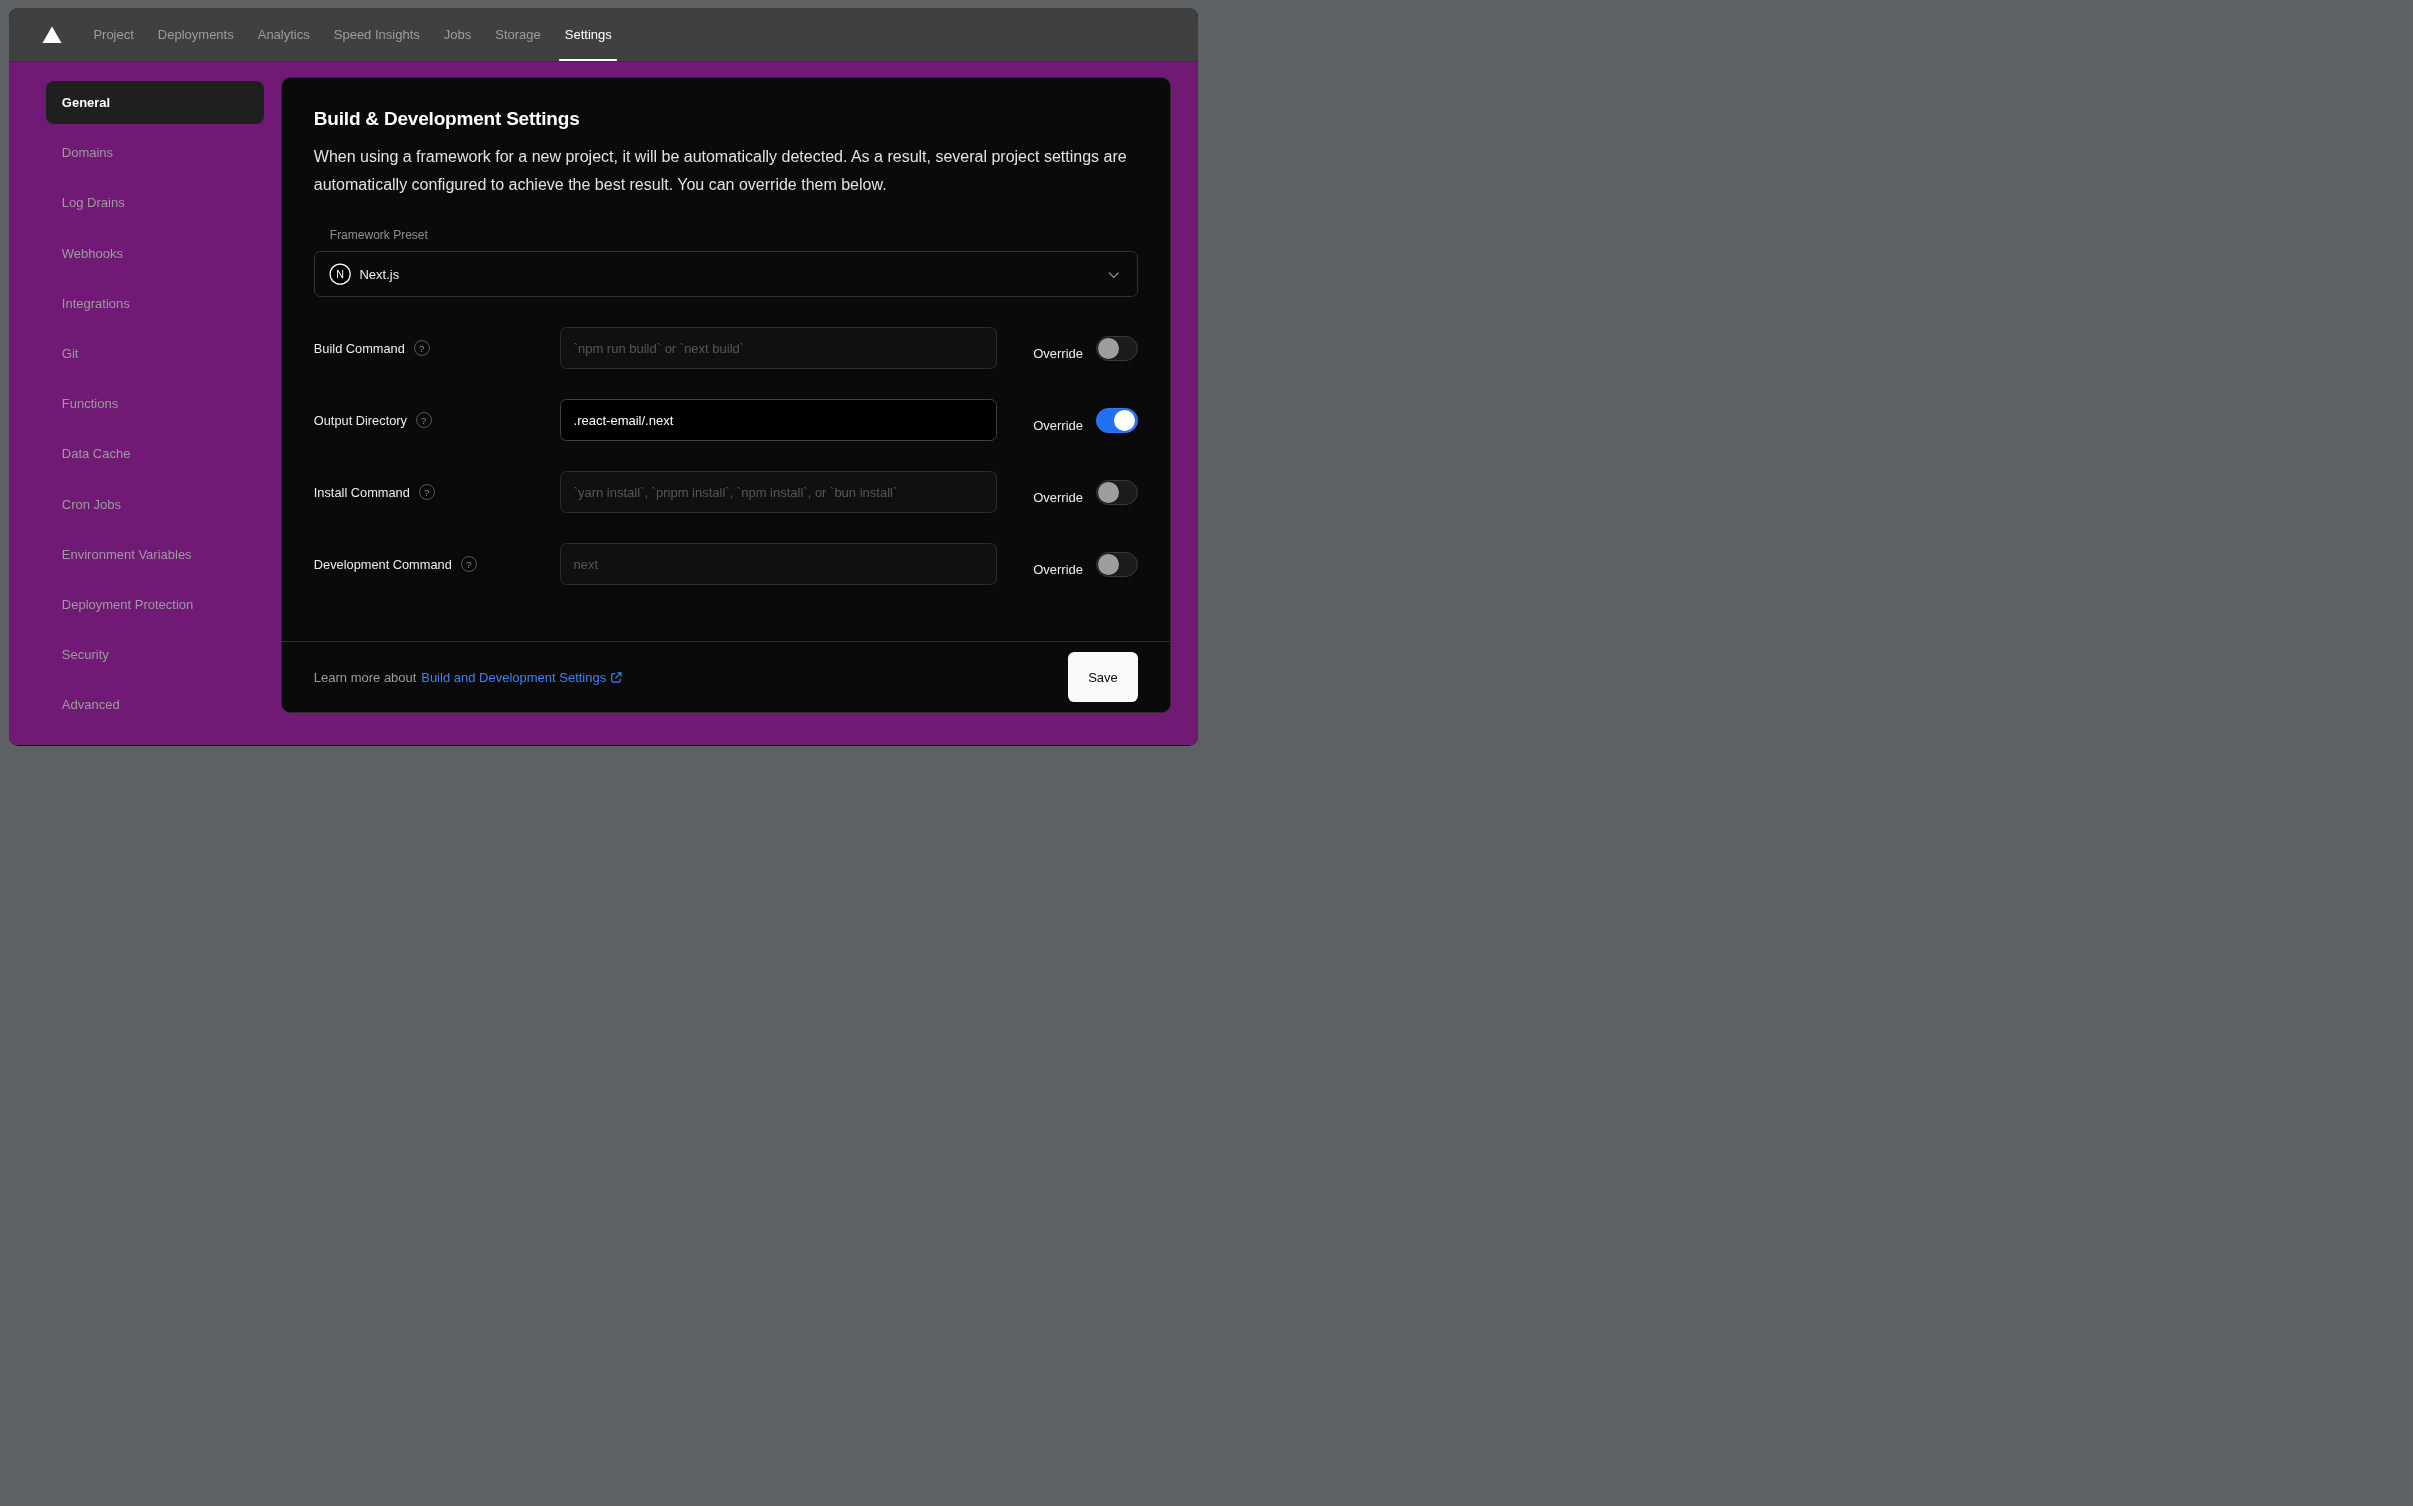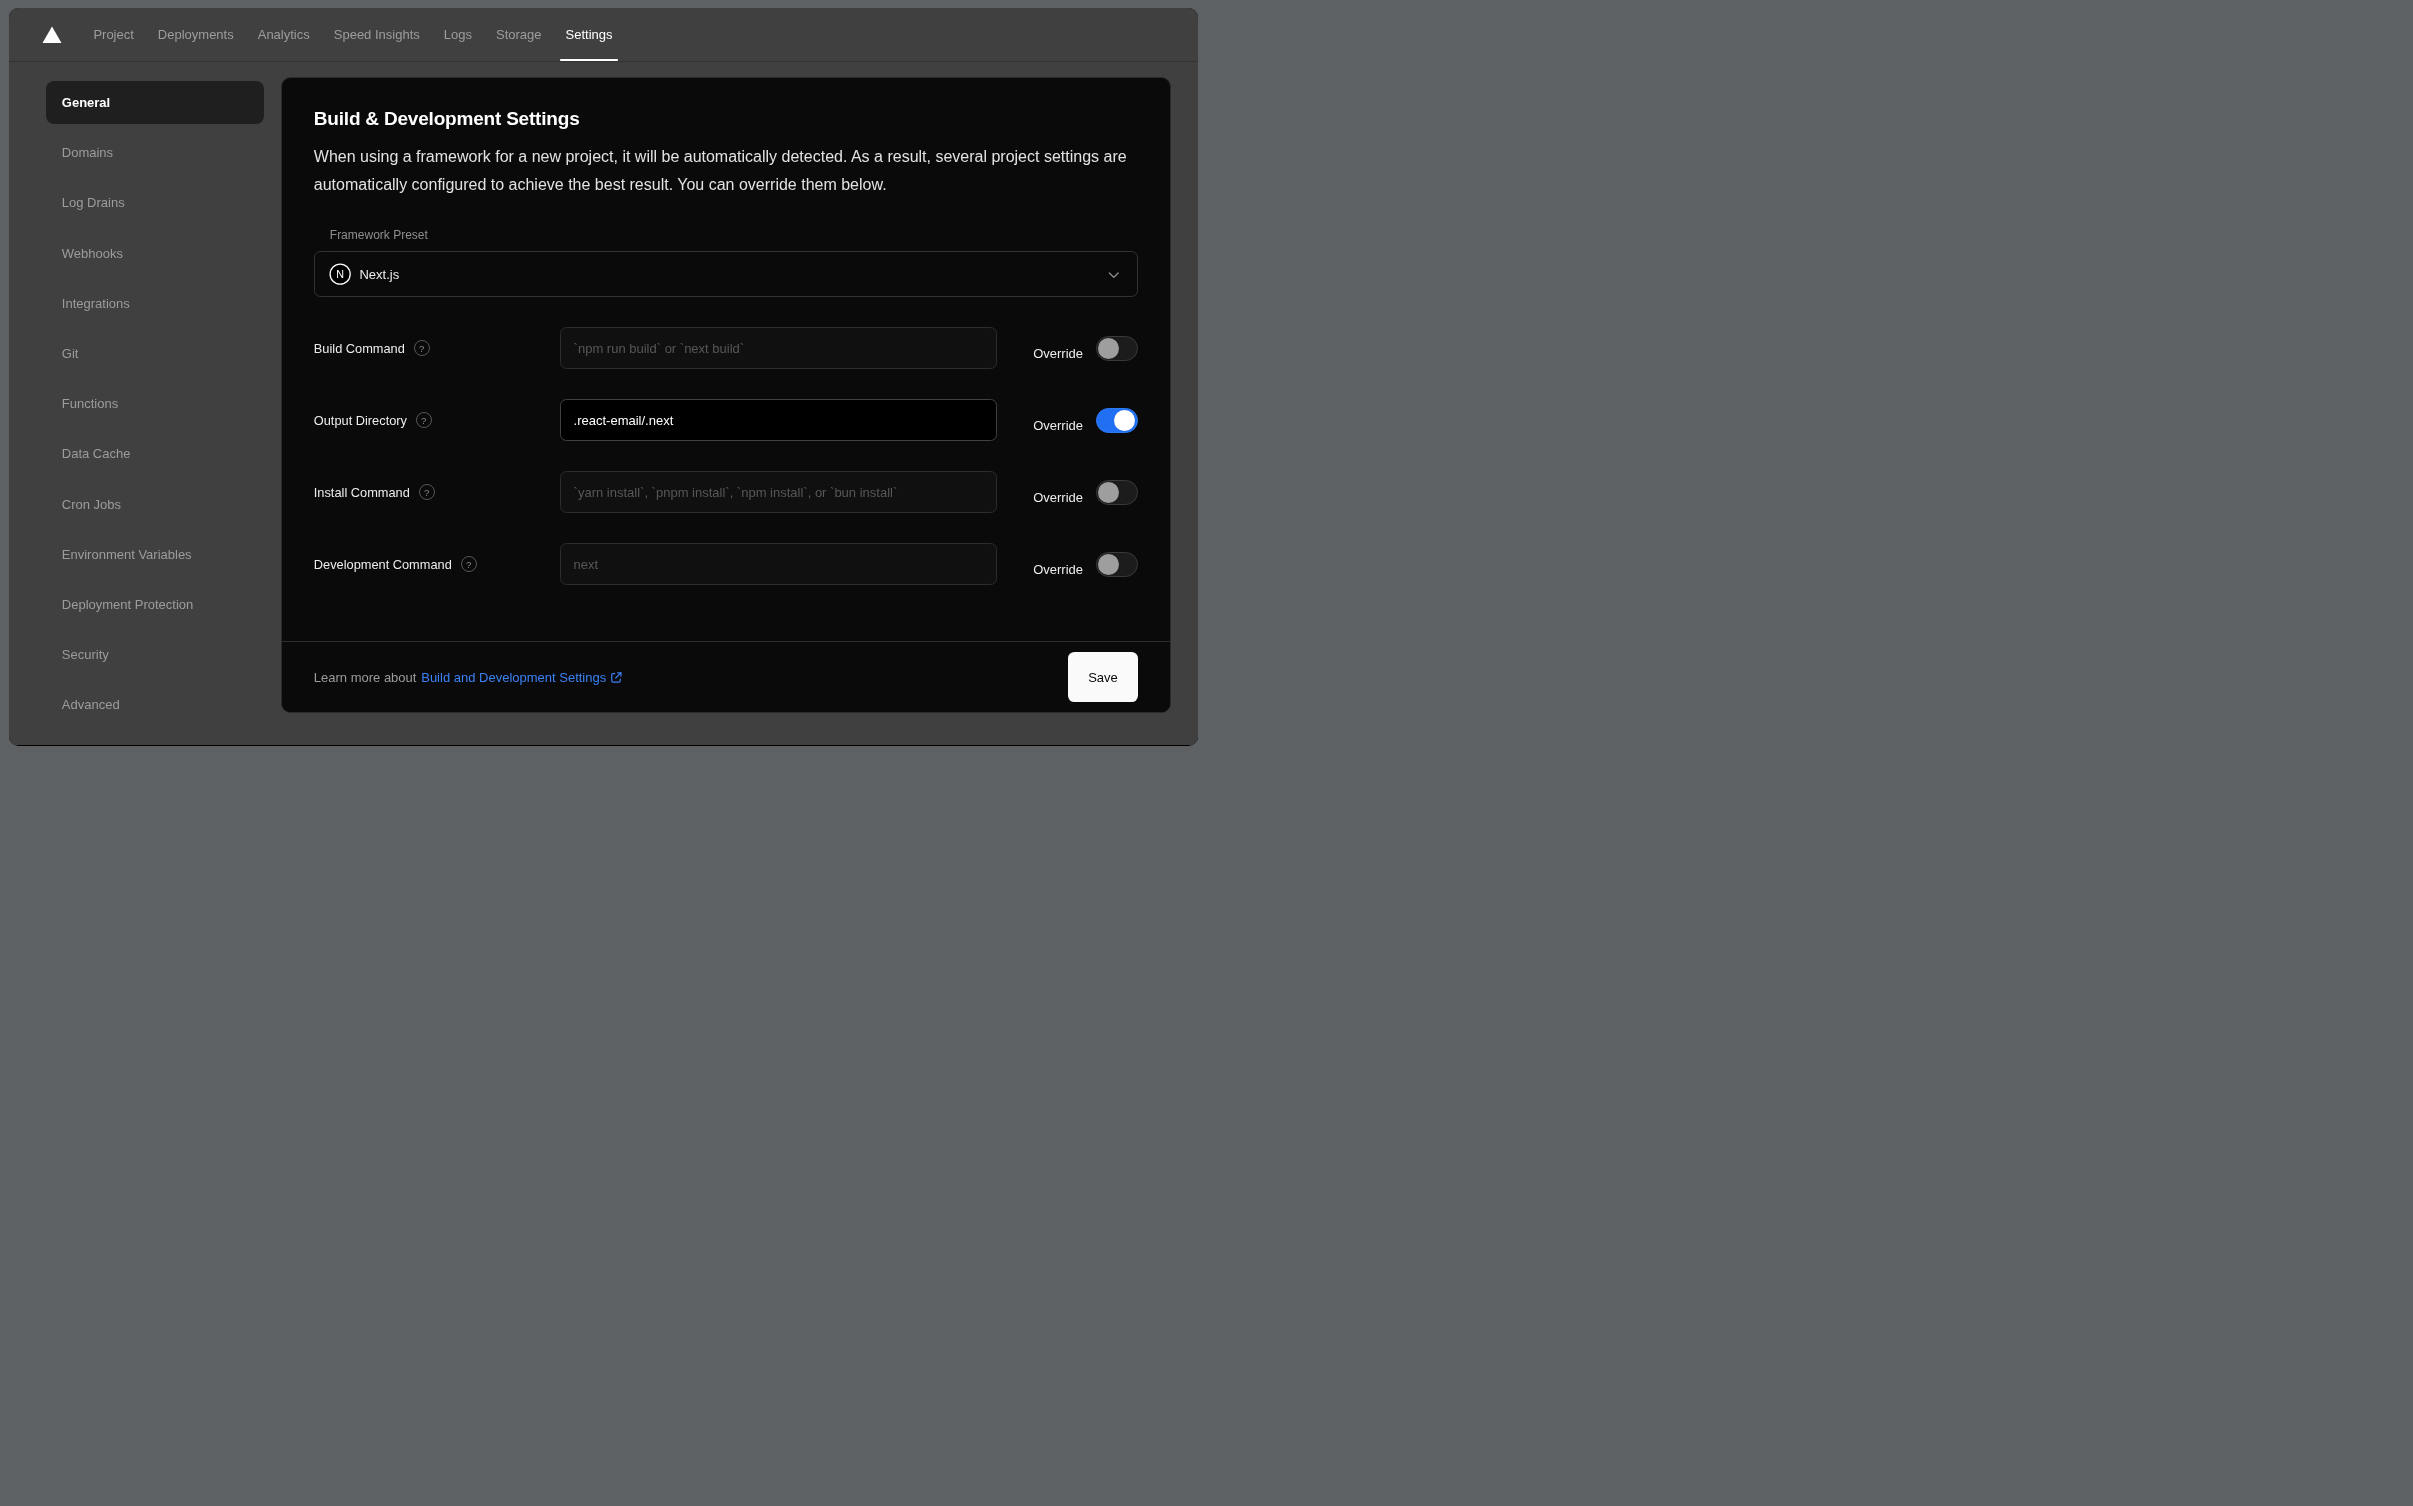--- a/index.html
+++ b/index.html
@@ -130,7 +130,7 @@
           <span>Speed Insights</span>
         </div>
         <div class="nav-item">
-          <span>Logs</span>
+          <span>Jobs</span>
         </div>
         <div class="nav-item">
           <span>Storage</span>

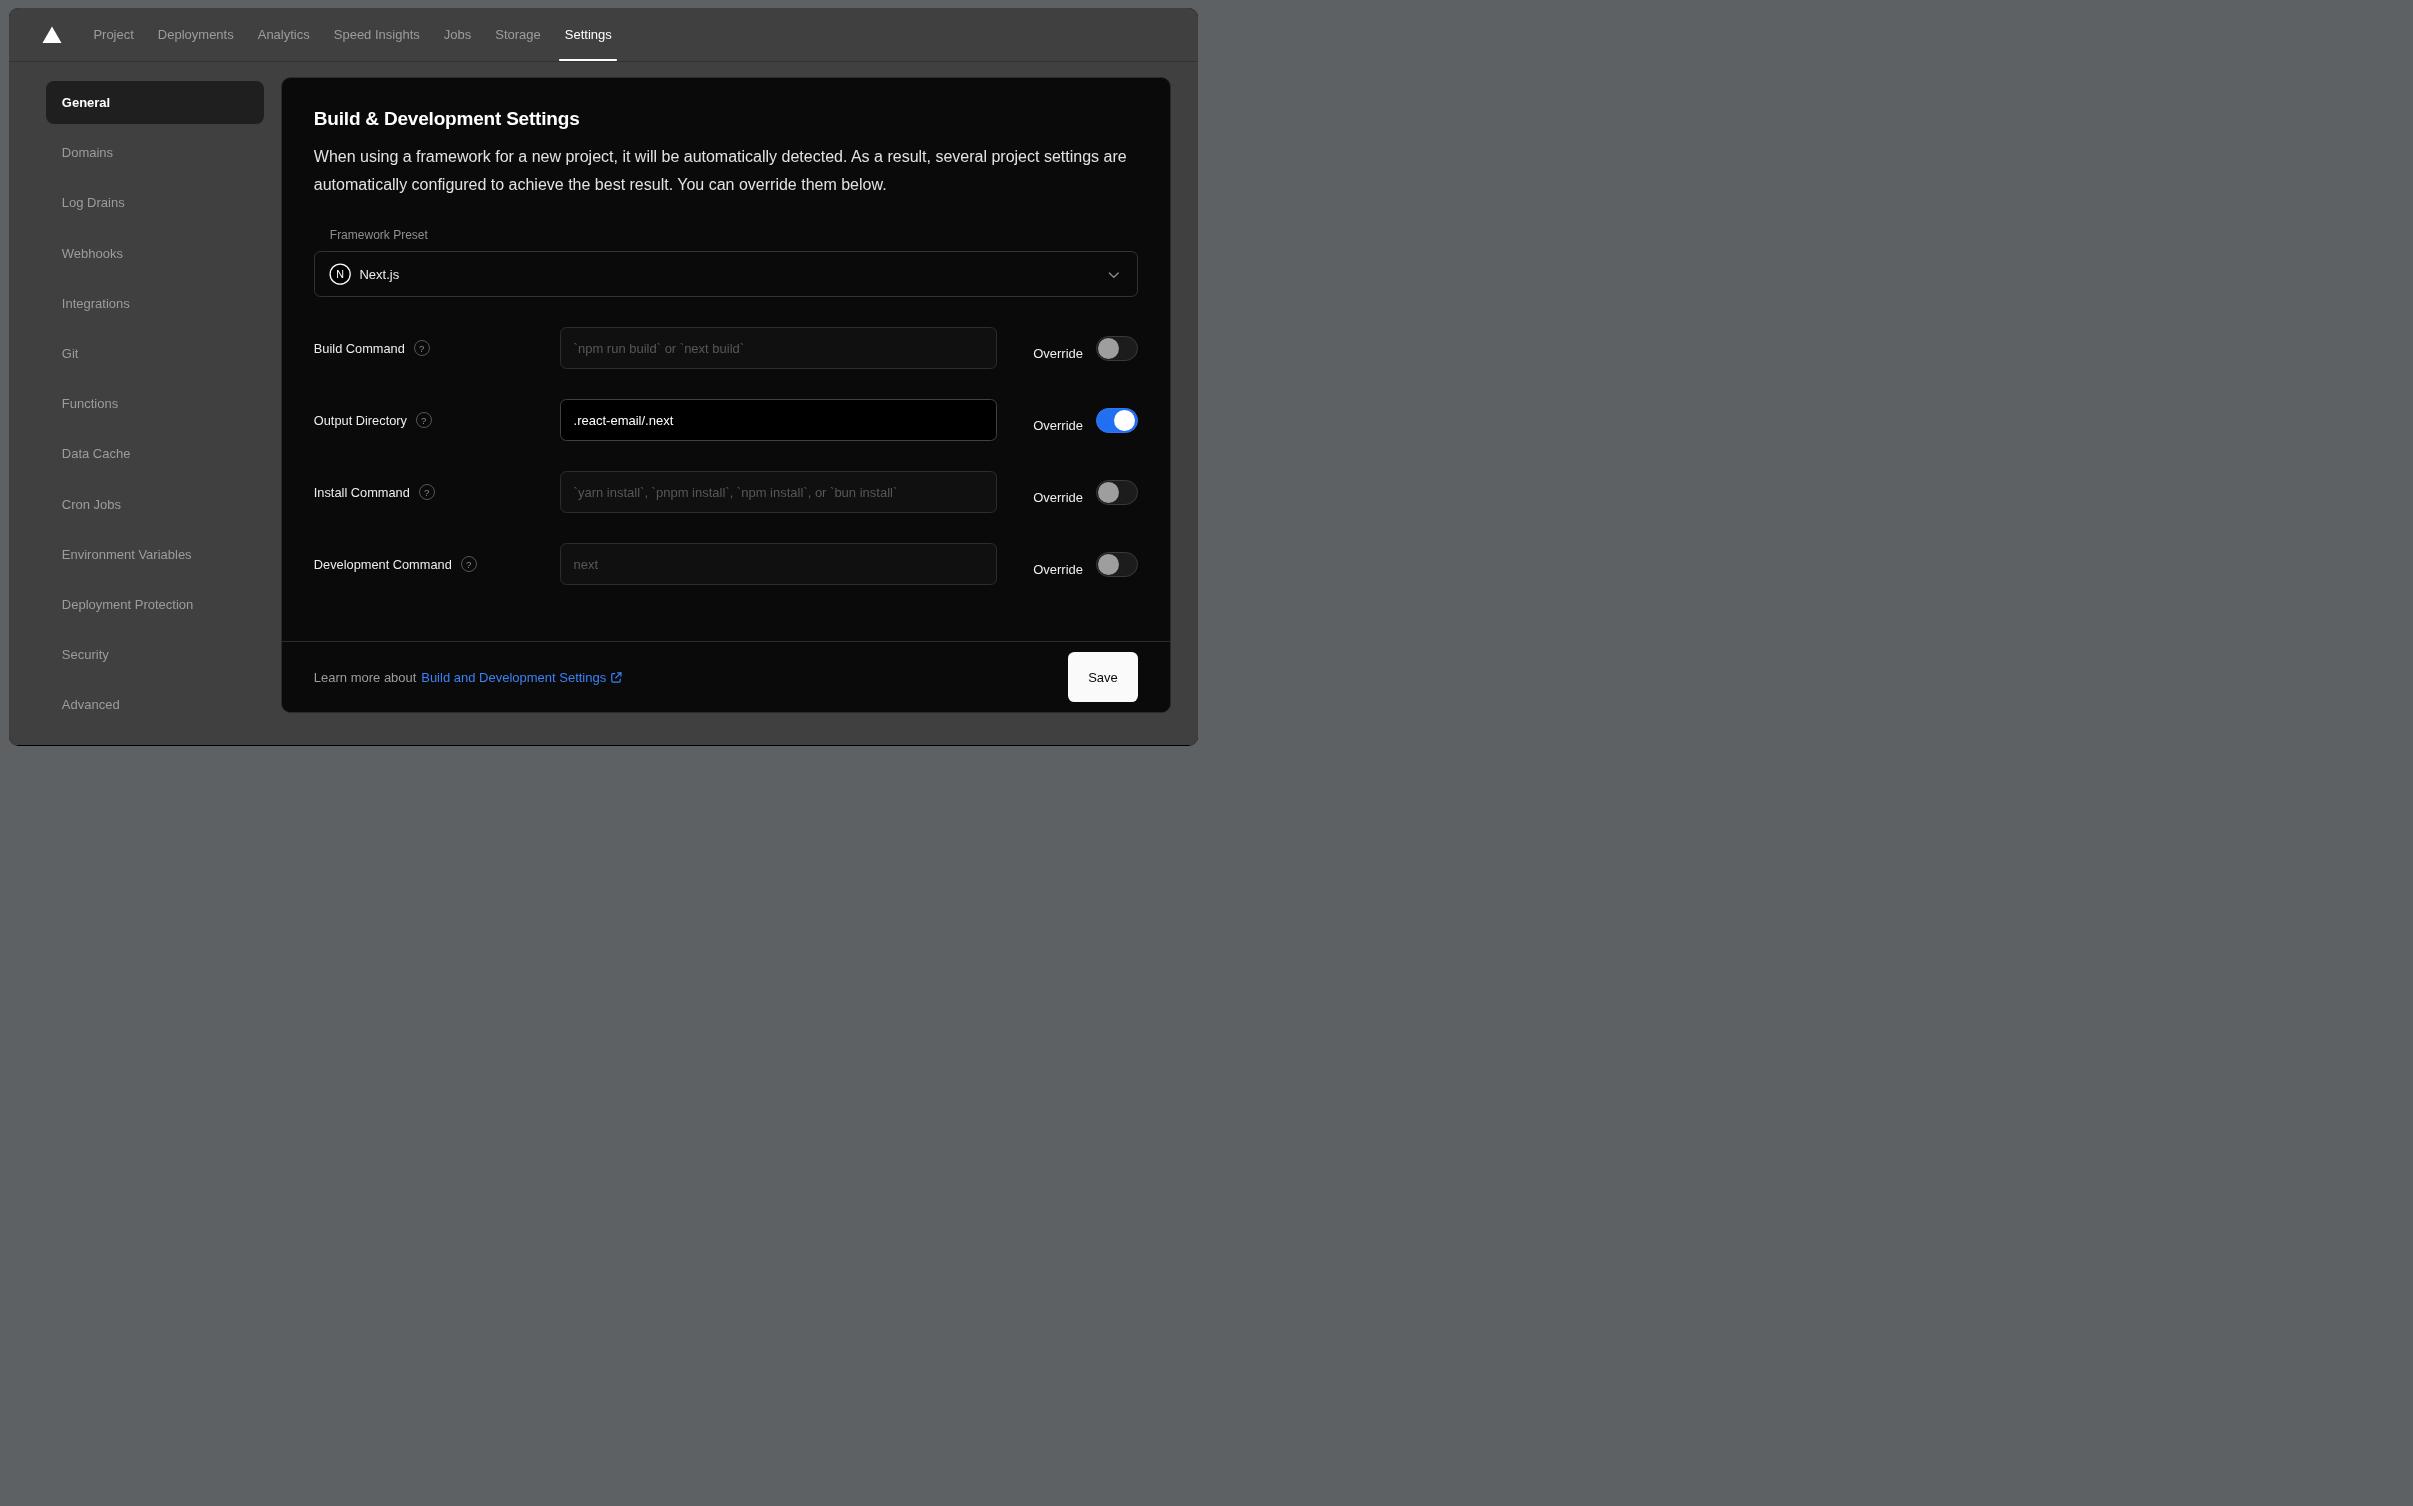--- a/index.html
+++ b/index.html
@@ -31,7 +31,7 @@
     background:#fff; border-radius:0.8px;
   }
   
-  .content { display:flex; height:683px; background:#404040; }
+  .content { display:flex; height:683px; background:#701a75; }
   .sidebar { width:272px; flex:0 0 272px; padding:19px 0 0 37px; }
   .side-item {
     width:218px; height:43px; display:flex; align-items:center;

